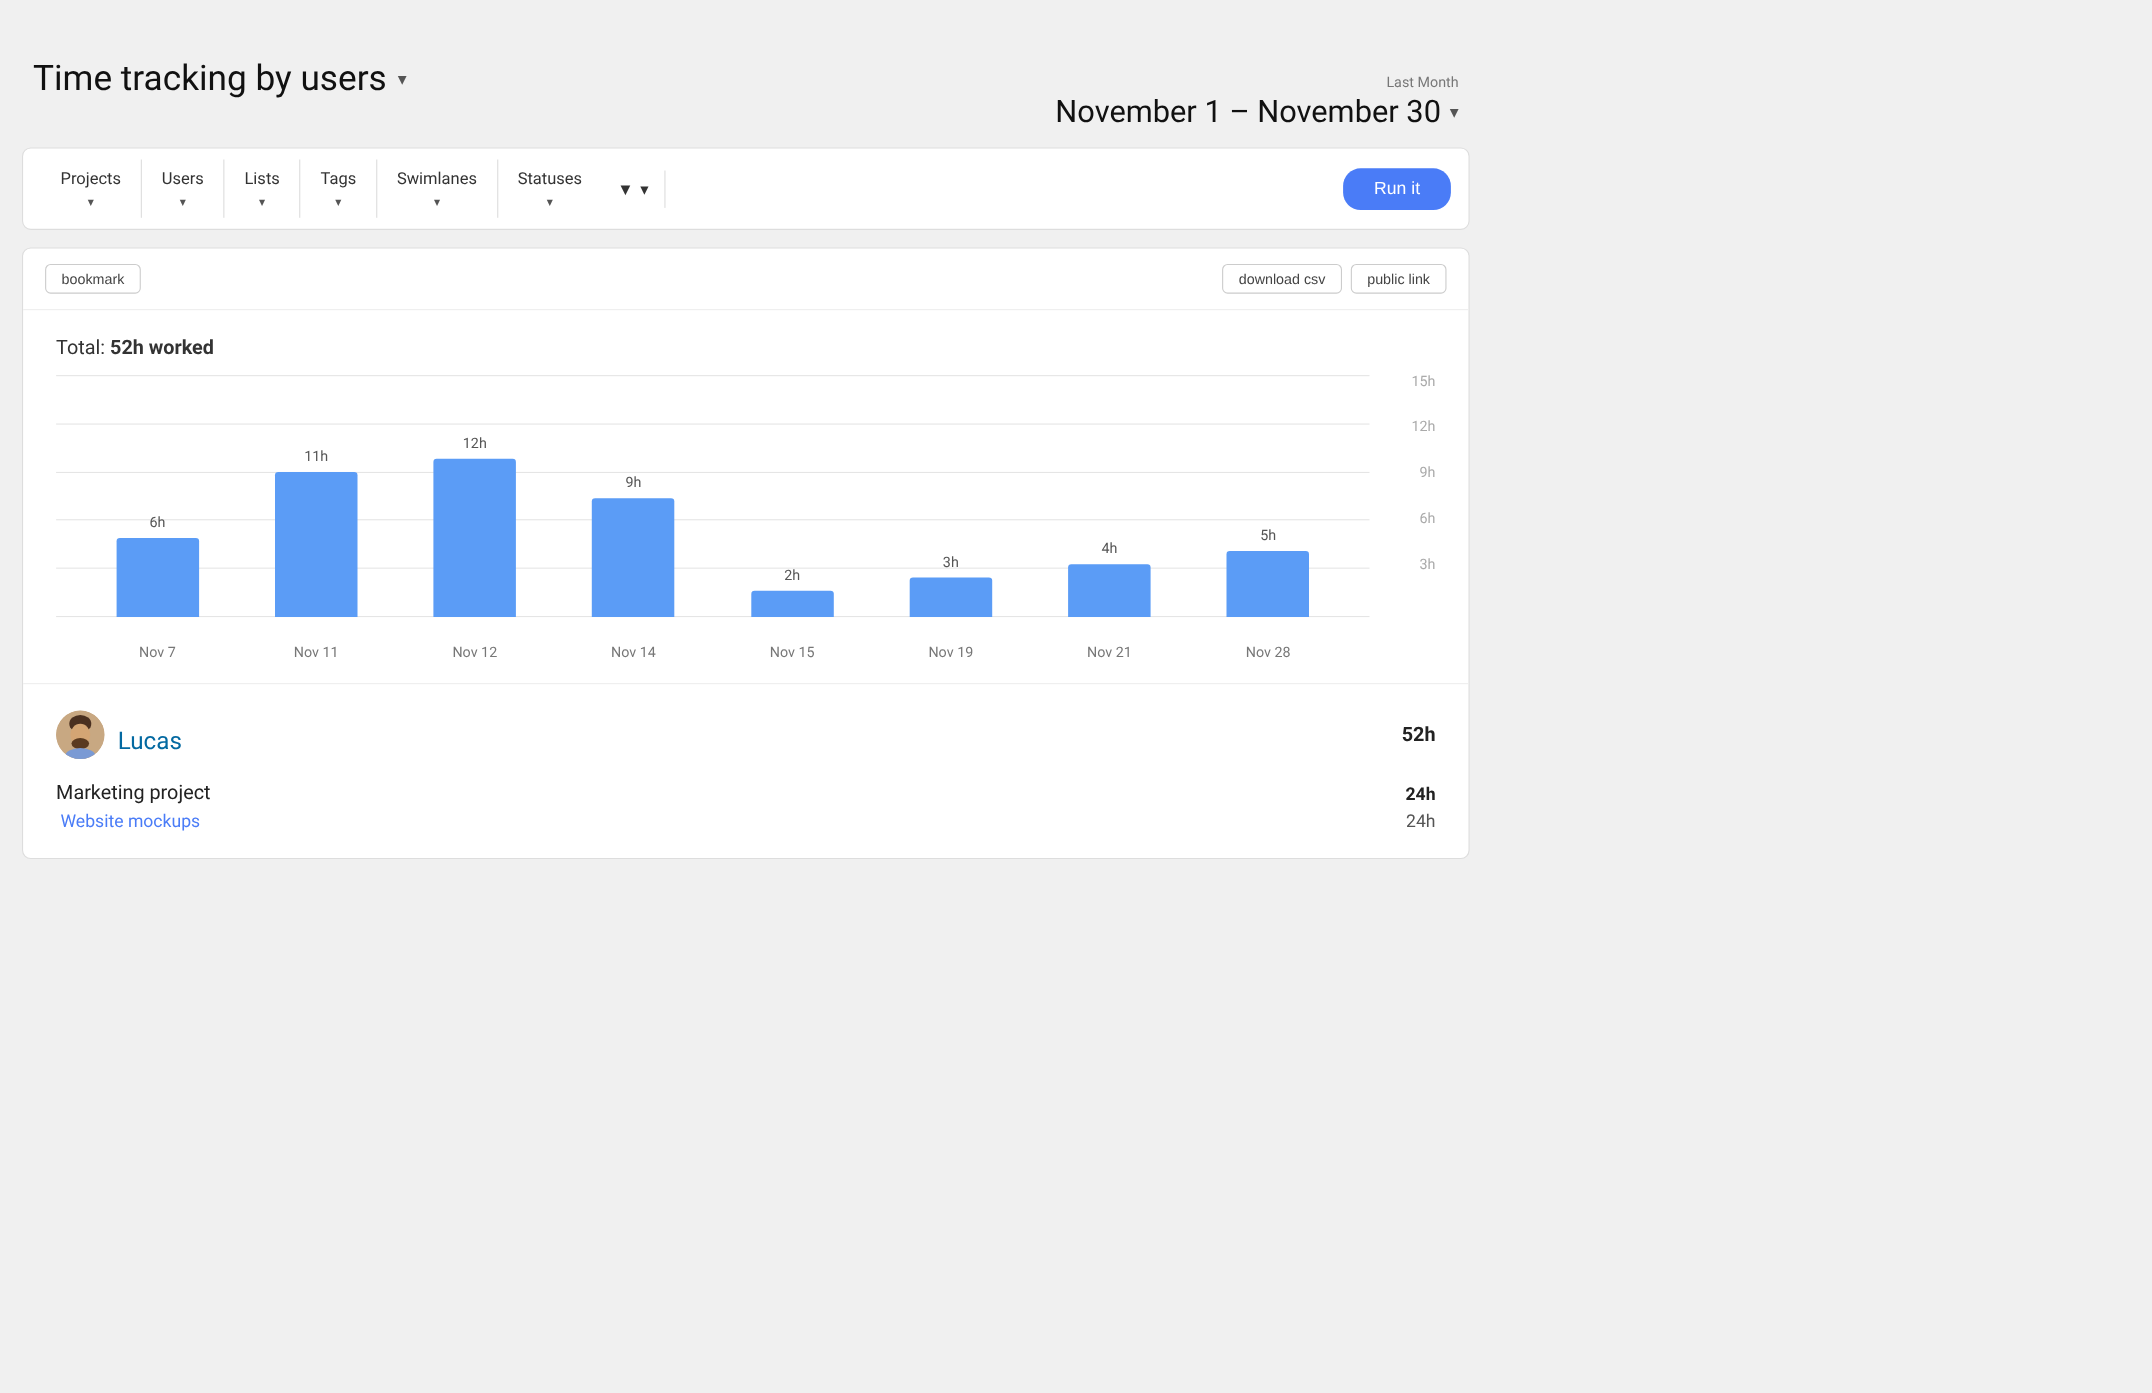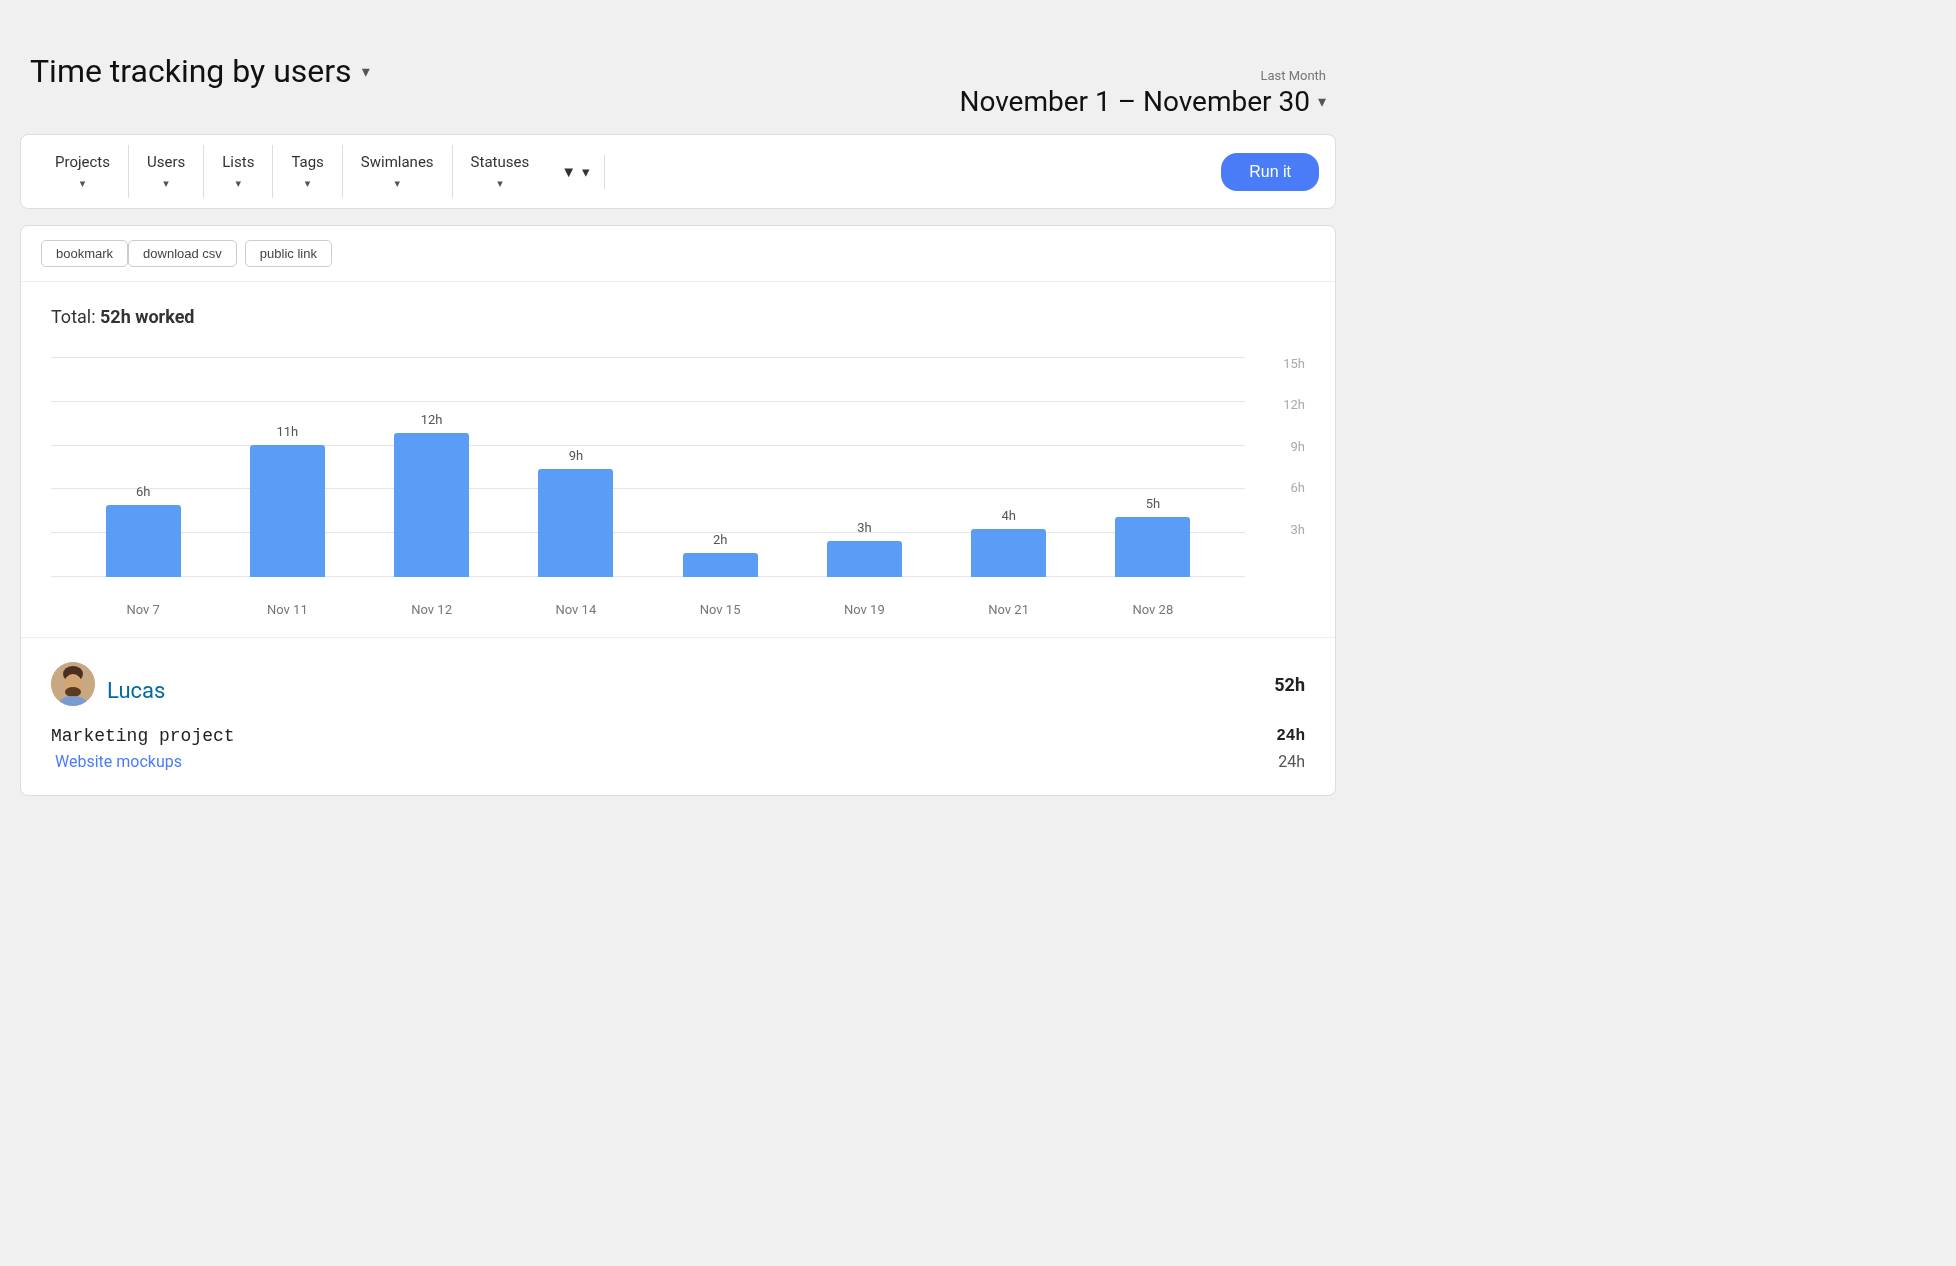--- a/index.html
+++ b/index.html
@@ -121,6 +121,7 @@
     .action-bar {
       display: flex;
       align-items: center;
+      justify-content: space-between;
       padding: 14px 20px;
       border-bottom: 1px solid #eee;
     }

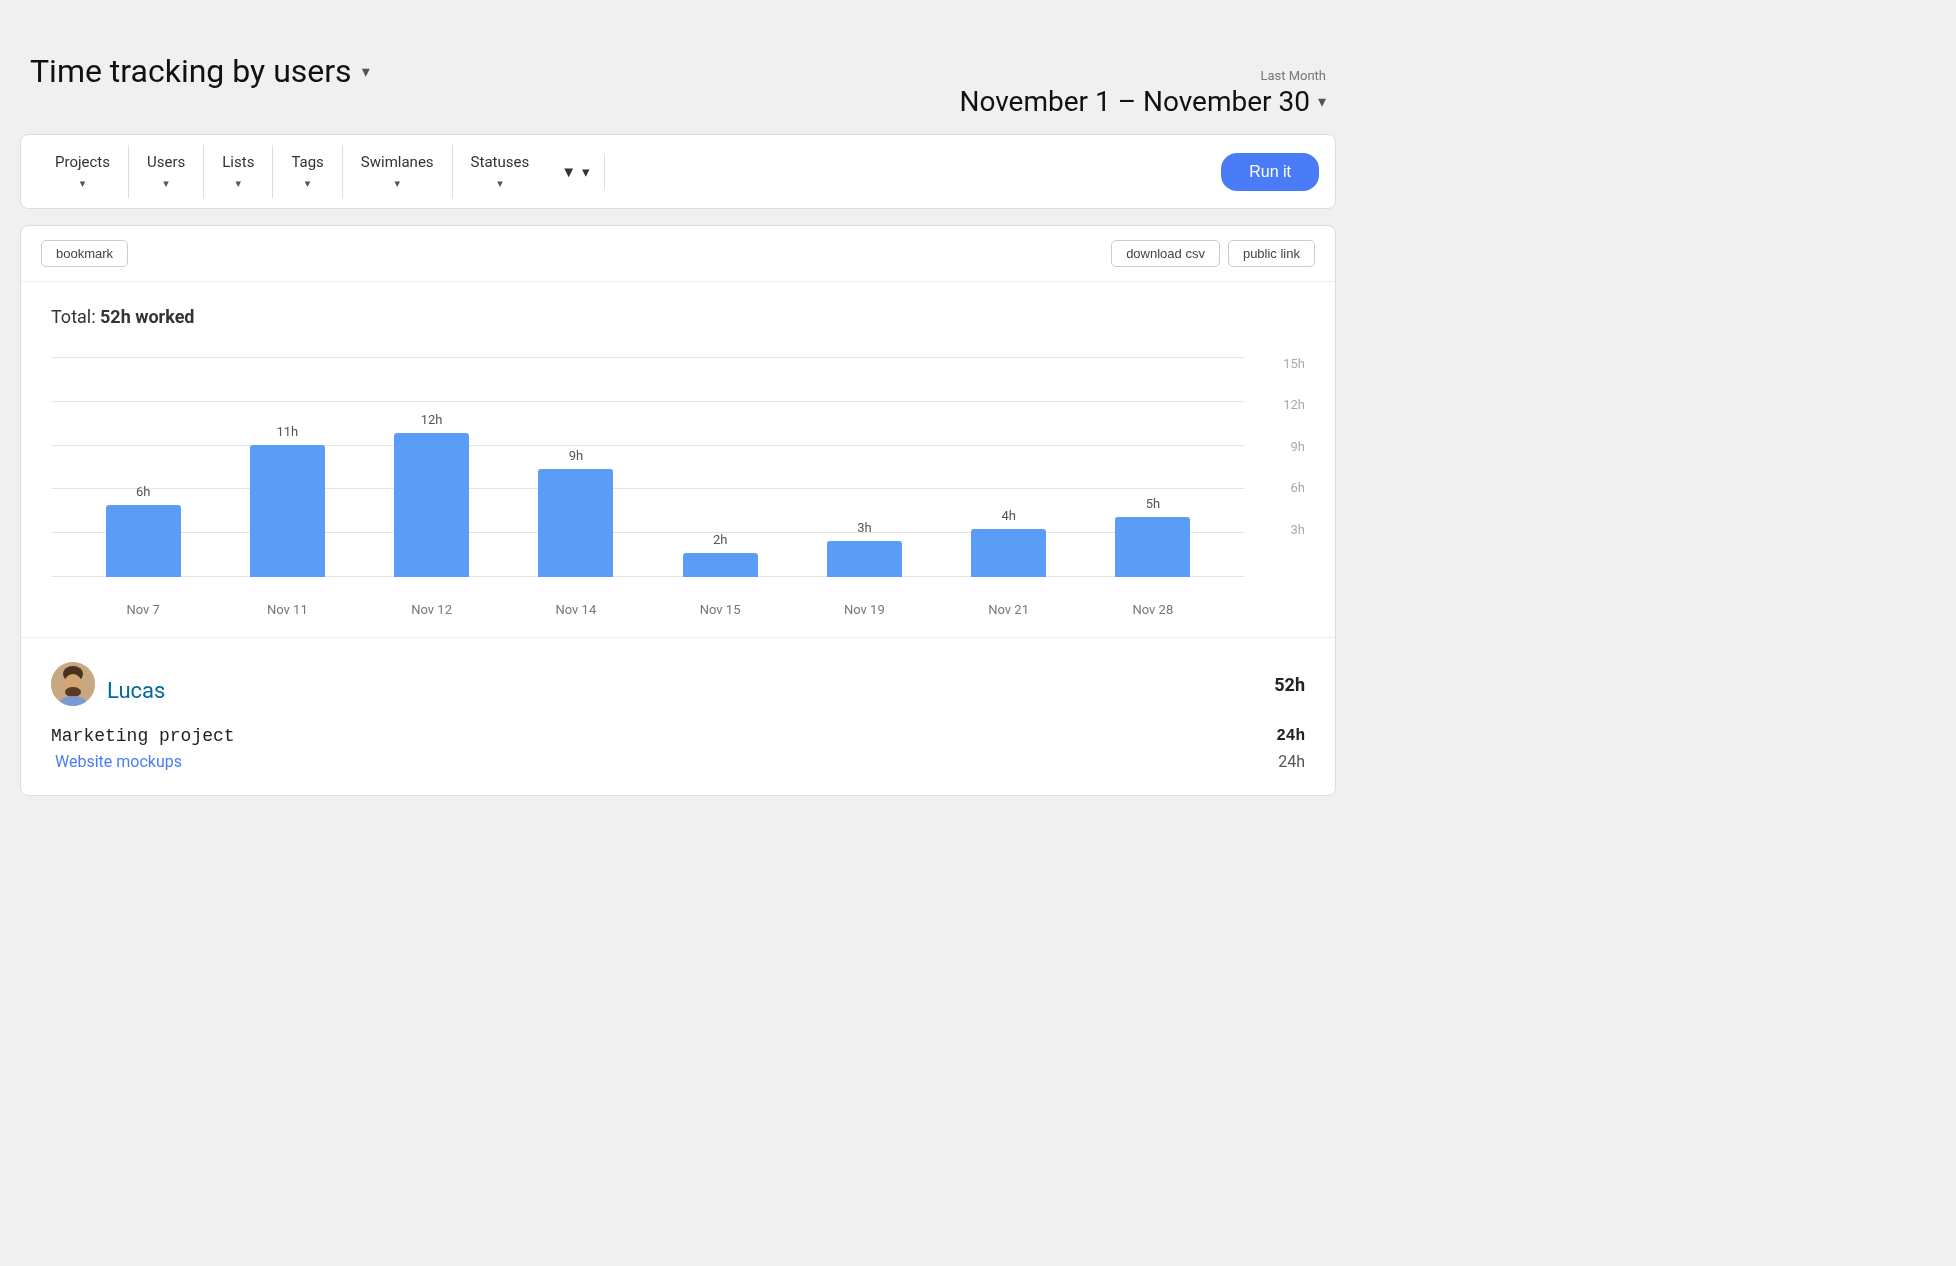--- a/index.html
+++ b/index.html
@@ -146,7 +146,7 @@
     .total-label {
       font-size: 18px;
       color: #333;
-      margin-bottom: 30px;
+      margin-bottom: 14px;
     }
     .total-label strong {
       font-weight: 700;

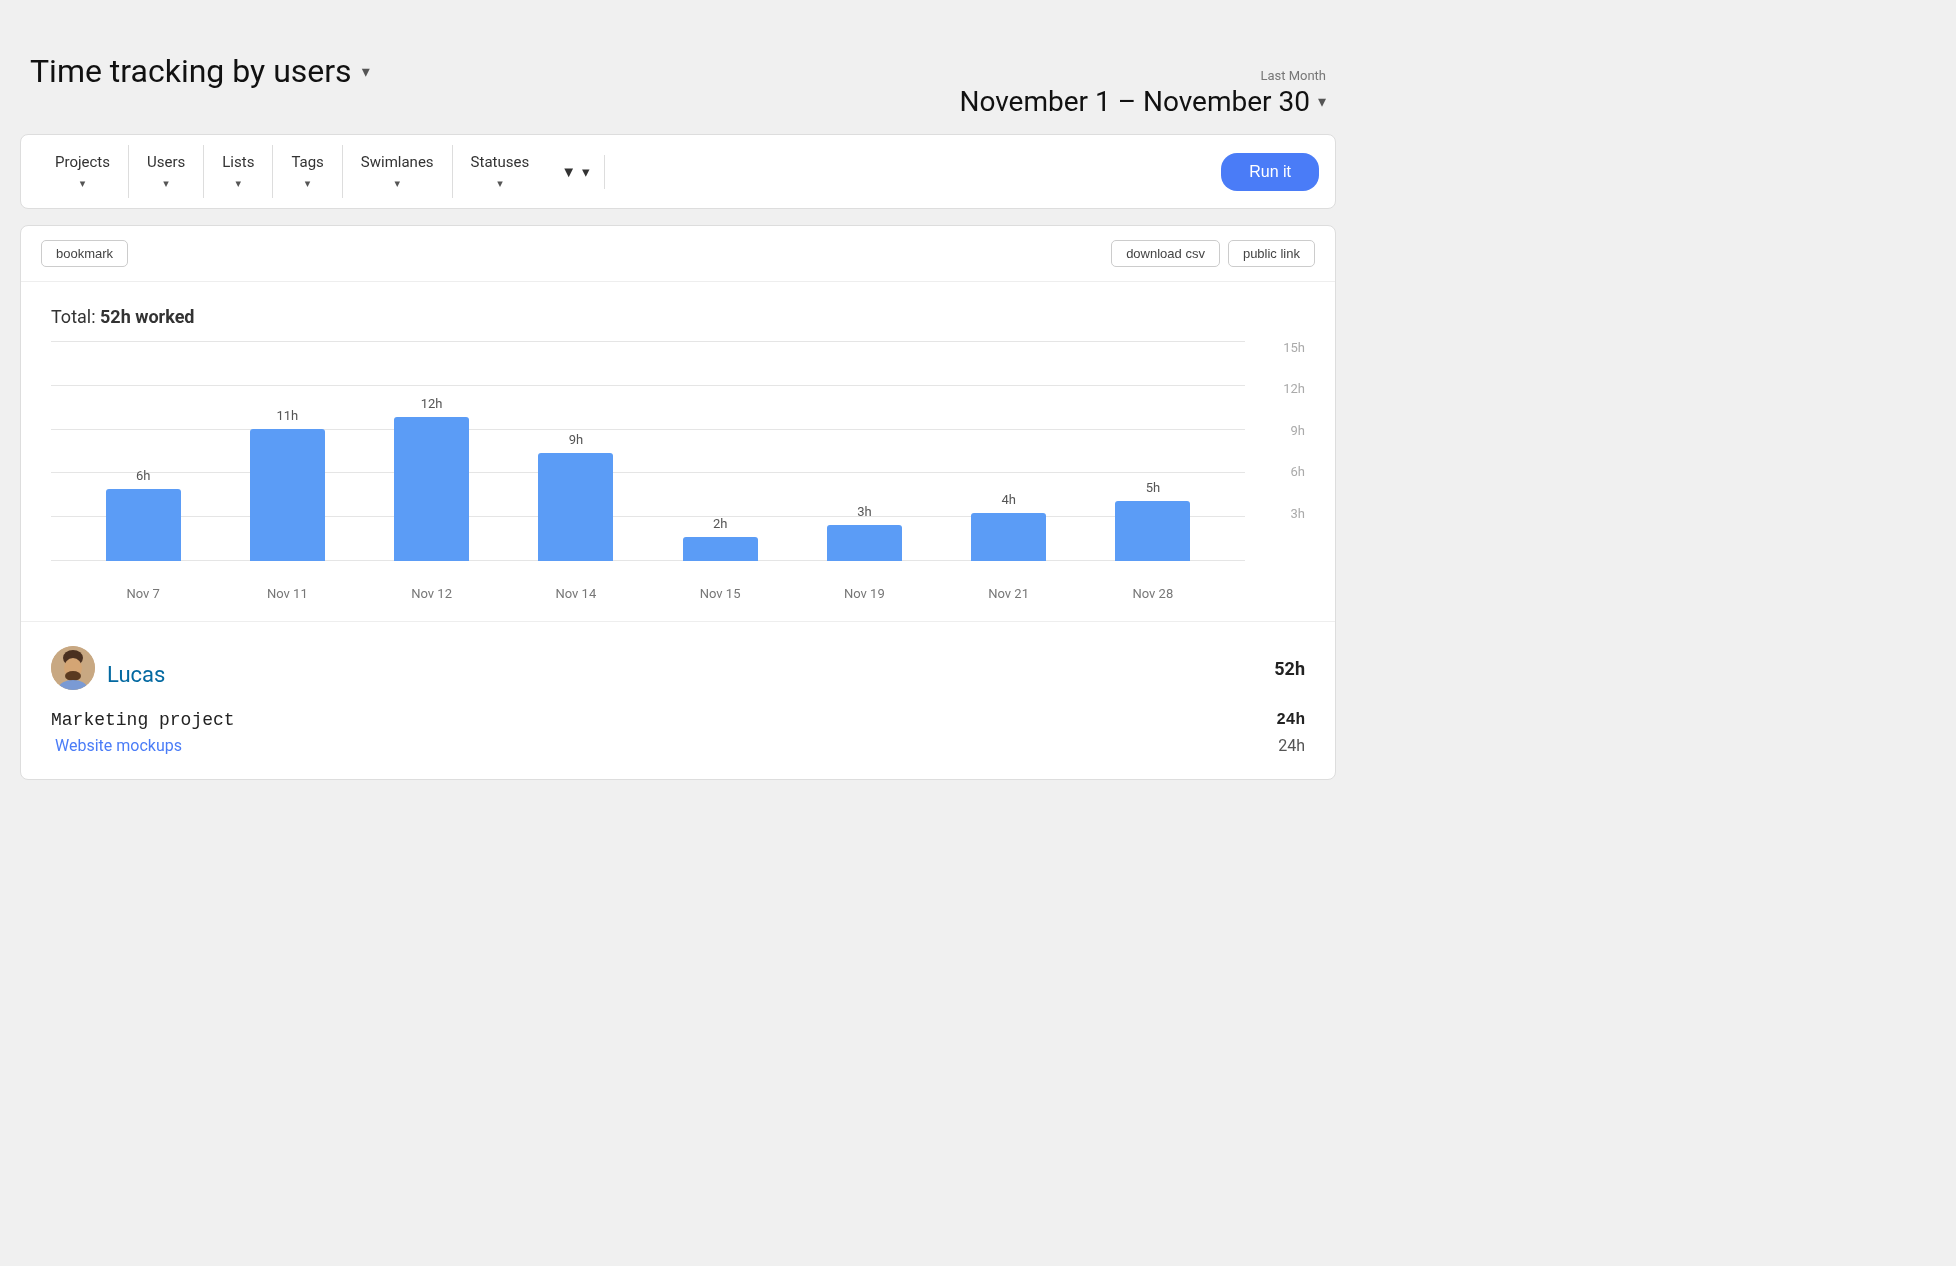--- a/index.html
+++ b/index.html
@@ -274,10 +274,9 @@
     
     .project-row {
       display: flex;
-      align-items: center;
+      align-items: flex-end;
       justify-content: space-between;
       margin-bottom: 6px;
-      font-family: Liberation Mono, monospace;
     }
     .project-name {
       font-size: 18px;

